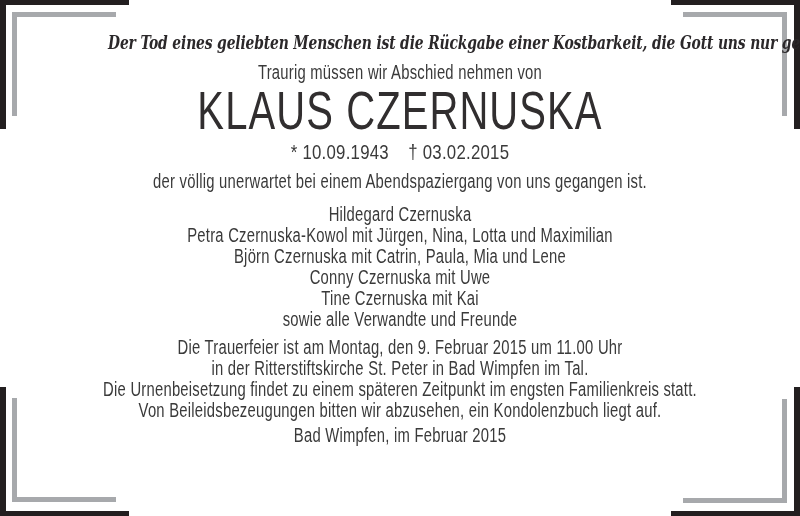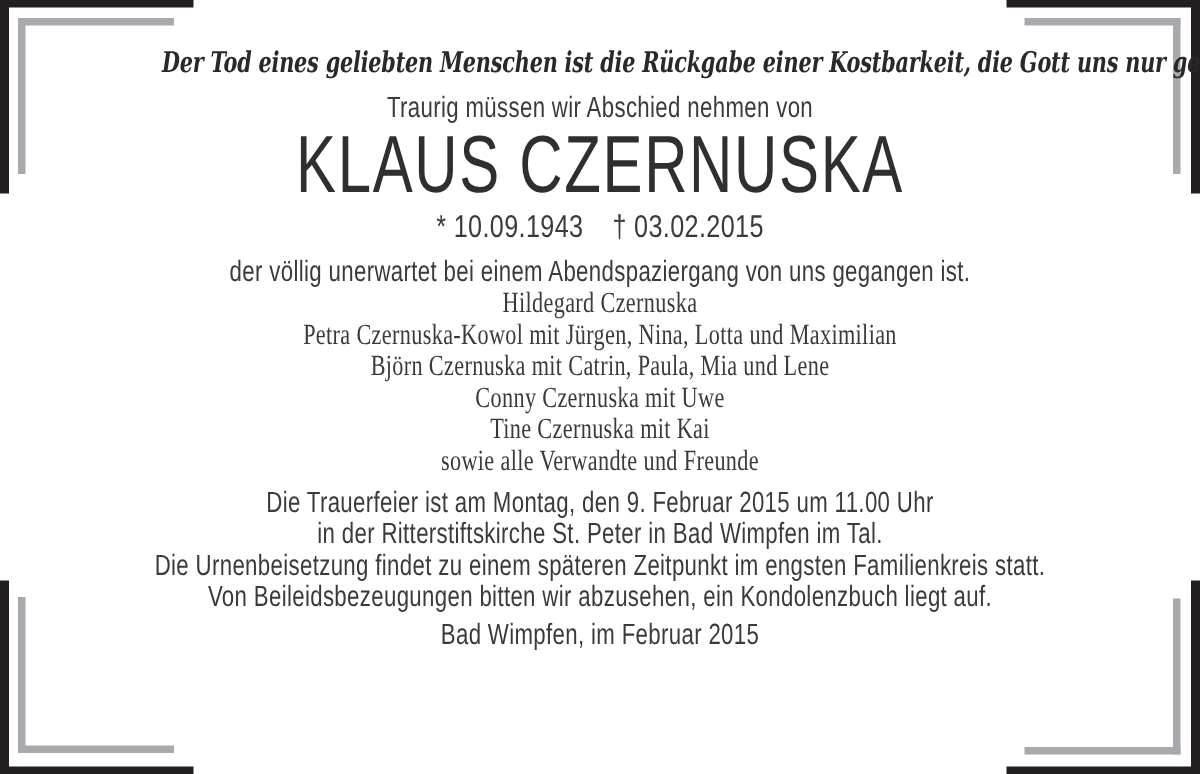--- a/index.html
+++ b/index.html
@@ -57,7 +57,7 @@
   .dates{margin-top:8px;font-size:21px;line-height:22px;transform:scaleX(0.80);}
   .dates .death{margin-left:18px;}
   .circ{margin-top:8px;}
-  .mourners{margin-top:0;font-family:Liberation Serif, serif;}
+  .mourners{margin-top:12px;}
   .funeral{margin-top:7px;}
   .donation{margin-top:7px;}
   .closing{margin-top:4px;}

